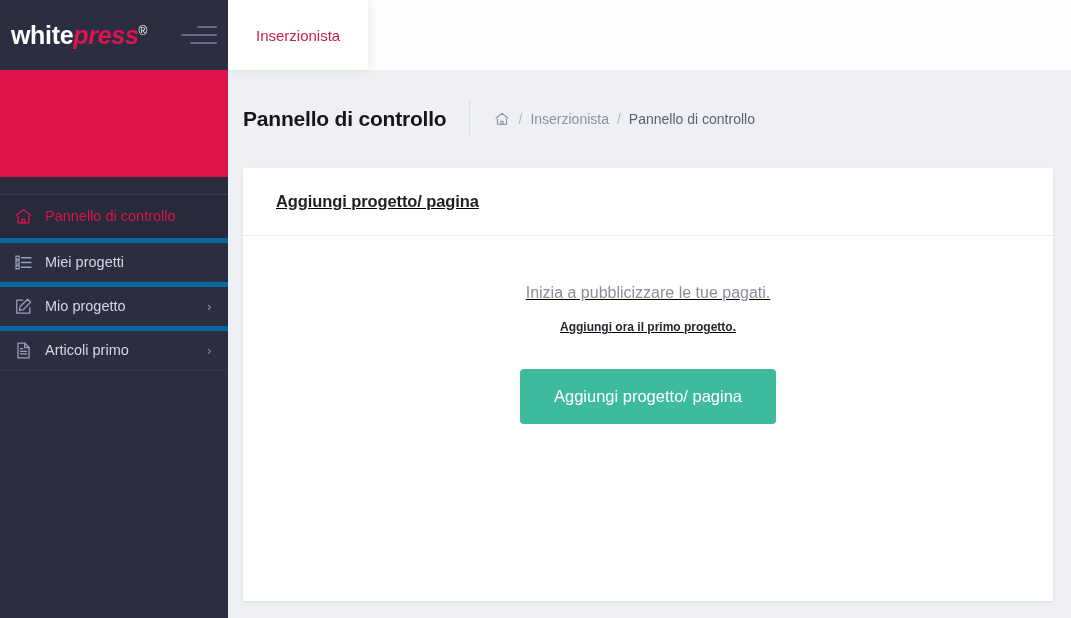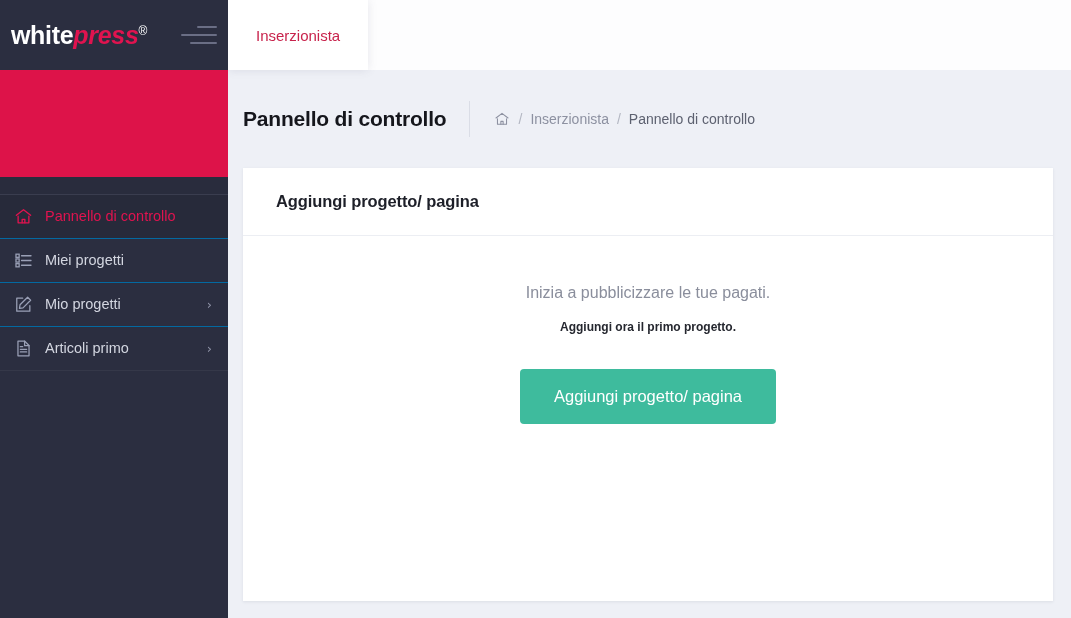--- a/index.html
+++ b/index.html
@@ -208,6 +208,7 @@
     height: 433px;
     background: #ffffff;
     box-shadow: 0 1px 3px rgba(60,64,90,0.10);
+    text-decoration: underline;
   }
   .card-head {
     height: 68px;

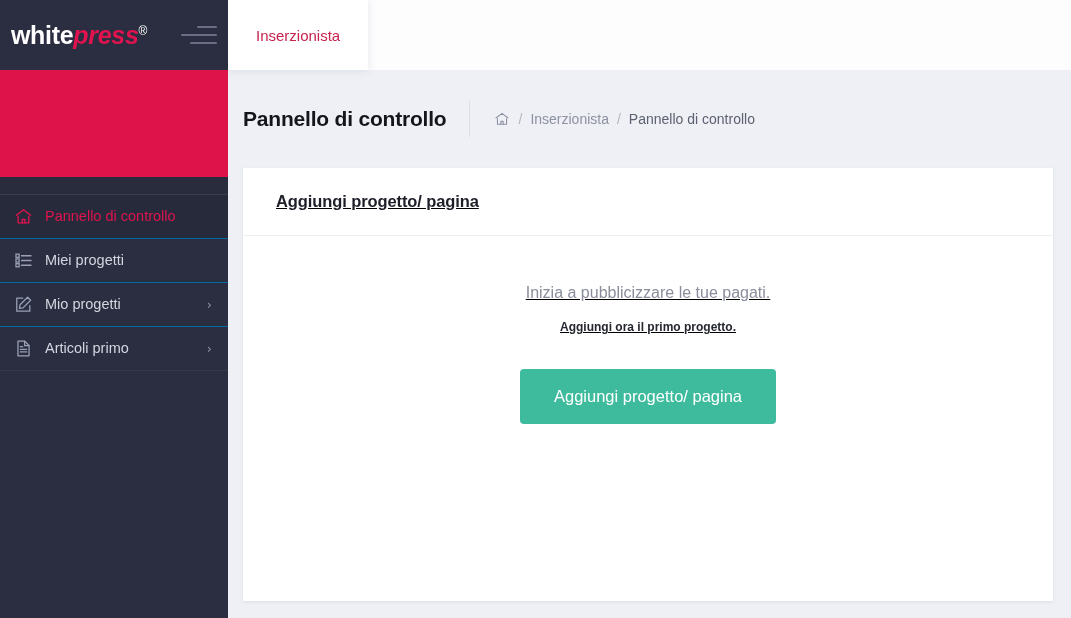--- a/index.html
+++ b/index.html
@@ -97,7 +97,7 @@
     height: 45px;
     padding: 0 16px 0 12px;
     border-bottom: 1px solid #353849;
-    border-top: 1px solid #0369a1;
+    border-top: 5px solid #0369a1;
     margin-top: -1px;
     color: #d3d6e0;
     font-size: 14.5px;

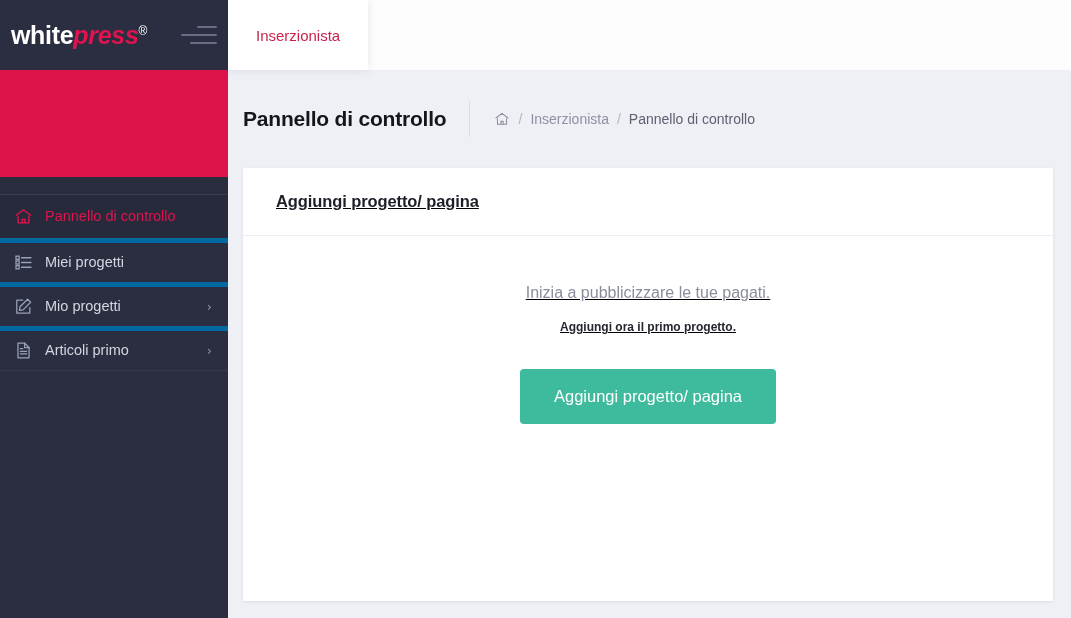--- a/index.html
+++ b/index.html
@@ -307,7 +307,7 @@
             <path d="M17.2 2.8 21 6.6 11.4 16.2l-4.5.7.7-4.5z"></path>
           </svg>
         </span>
-        <span class="nav-label">Mio progetti</span>
+        <span class="nav-label">Mio progetto</span>
         <span class="nav-caret">›</span>
       </div>
 

